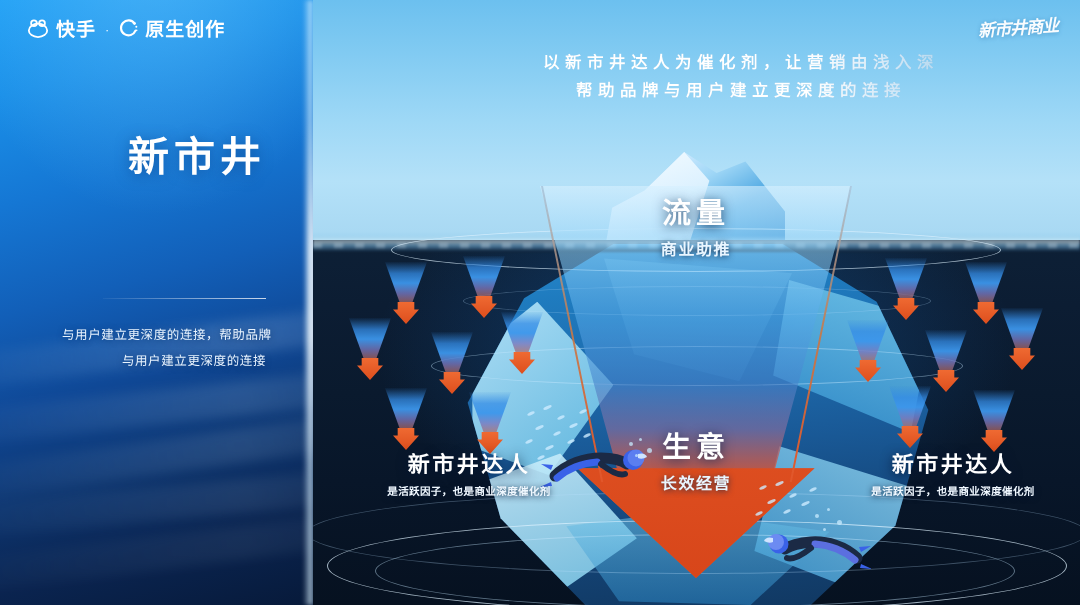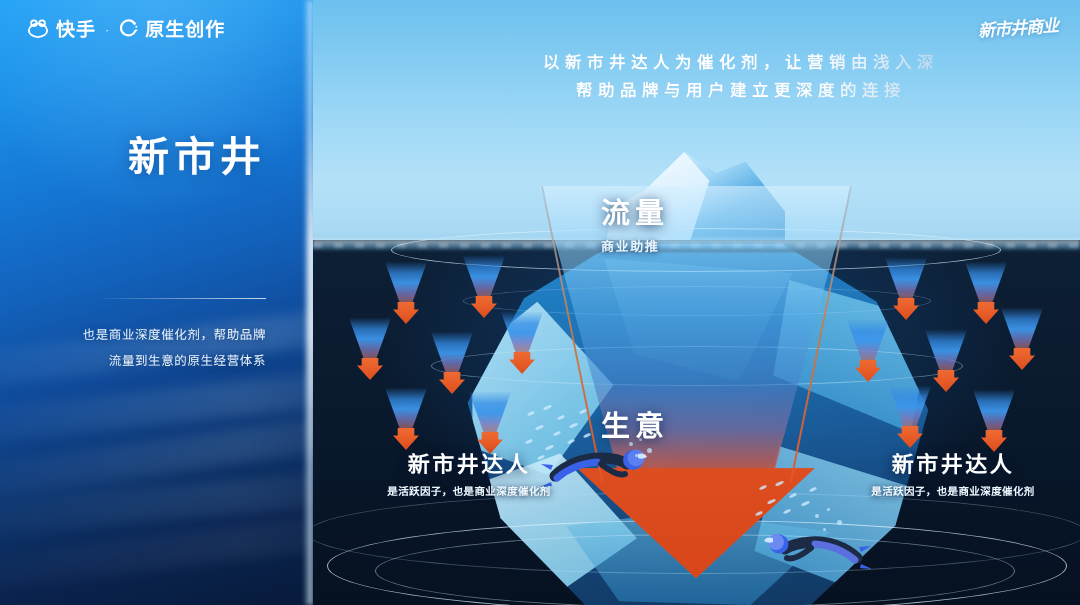--- a/index.html
+++ b/index.html
@@ -182,7 +182,7 @@
     border-radius:40% 60% 40% 60%;transform:rotate(-28deg);}
 
   
-  .lbl{position:absolute;text-align:left;color:#fff;}
+  .lbl{position:absolute;text-align:center;color:#fff;}
   .lbl .big{font-size:29px;font-weight:700;letter-spacing:5px;line-height:1.1;
     text-shadow:0 2px 12px rgba(5,35,75,.75);}
   .lbl .sub{font-size:13px;font-weight:700;letter-spacing:1.6px;margin-top:6px;

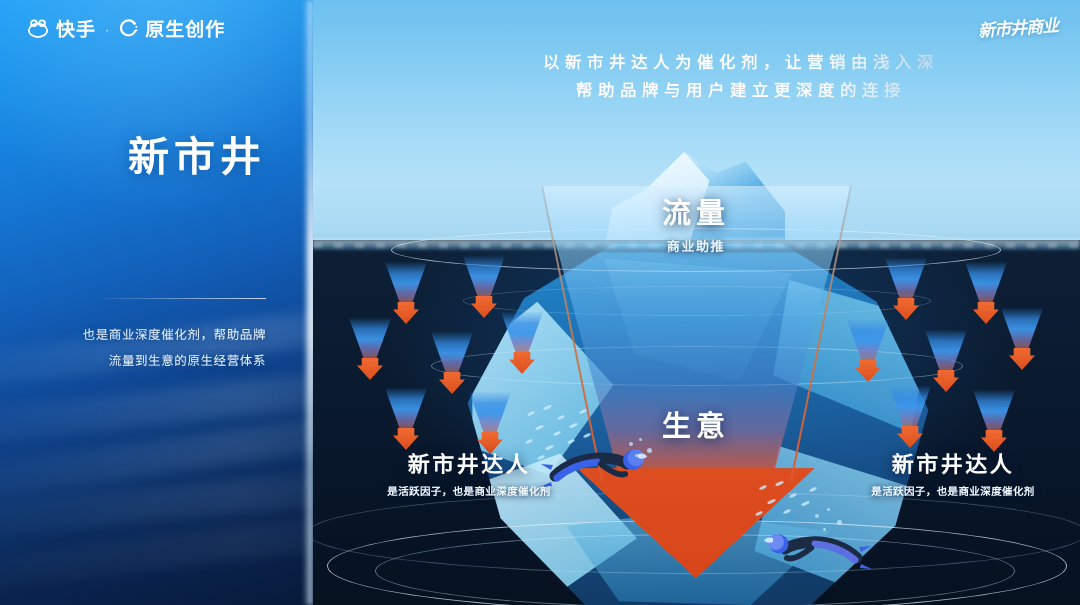--- a/index.html
+++ b/index.html
@@ -185,7 +185,7 @@
   .lbl{position:absolute;text-align:center;color:#fff;}
   .lbl .big{font-size:29px;font-weight:700;letter-spacing:5px;line-height:1.1;
     text-shadow:0 2px 12px rgba(5,35,75,.75);}
-  .lbl .sub{font-size:13px;font-weight:700;letter-spacing:1.6px;margin-top:6px;
+  .lbl .sub{font-size:16px;font-weight:700;letter-spacing:1.6px;margin-top:6px;
     color:#eaf6ff;text-shadow:0 1px 6px rgba(5,35,75,.8);}
 
   .talent{position:absolute;text-align:center;color:#fff;}

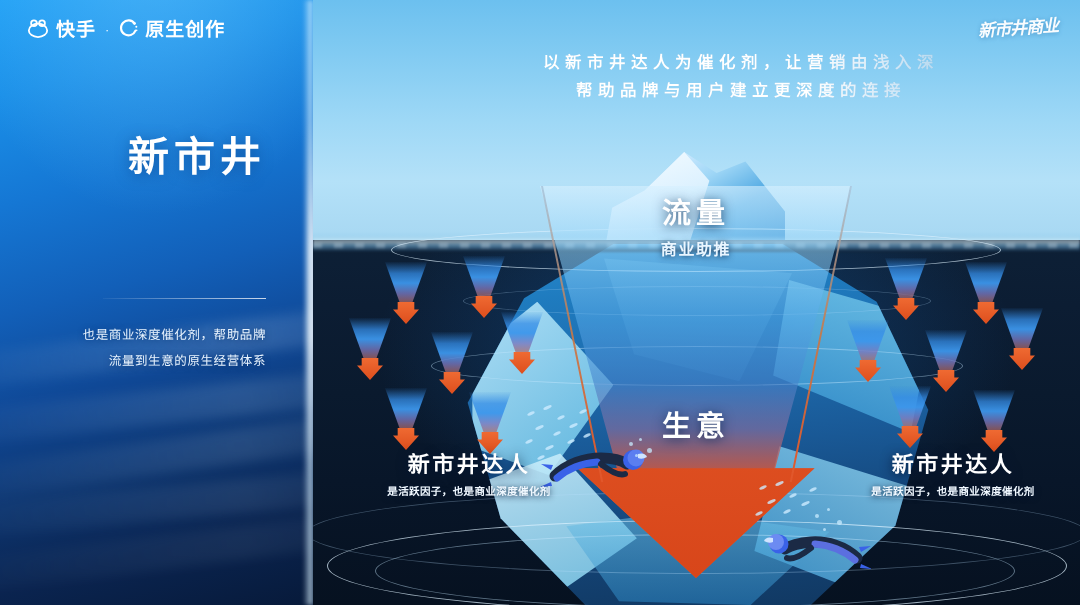--- a/index.html
+++ b/index.html
@@ -261,7 +261,7 @@
     <div class="lp-rule"></div>
 
     <div class="lp-body">
-      <div>也是商业深度催化剂，帮助品牌</div>
+      <div>与用户建立更深度的连接，帮助品牌</div>
       <div>流量到生意的原生经营体系</div>
     </div>
 

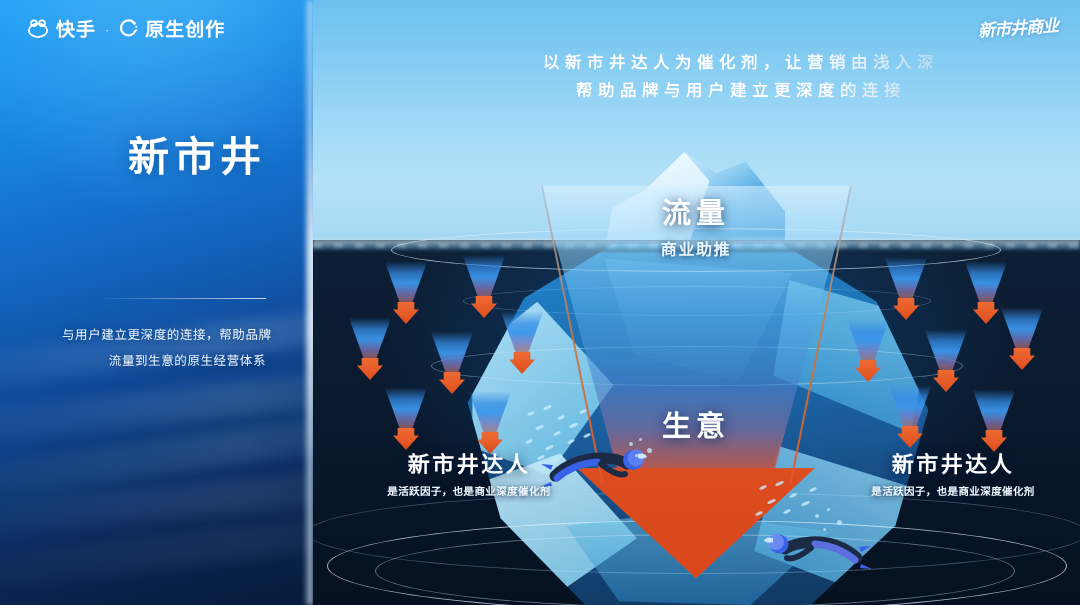--- a/index.html
+++ b/index.html
@@ -262,7 +262,7 @@
 
     <div class="lp-body">
       <div>与用户建立更深度的连接，帮助品牌</div>
-      <div>流量到生意的原生经营体系</div>
+      <div>与用户建立更深度的连接</div>
     </div>
 
     <div class="lp-edge"></div>

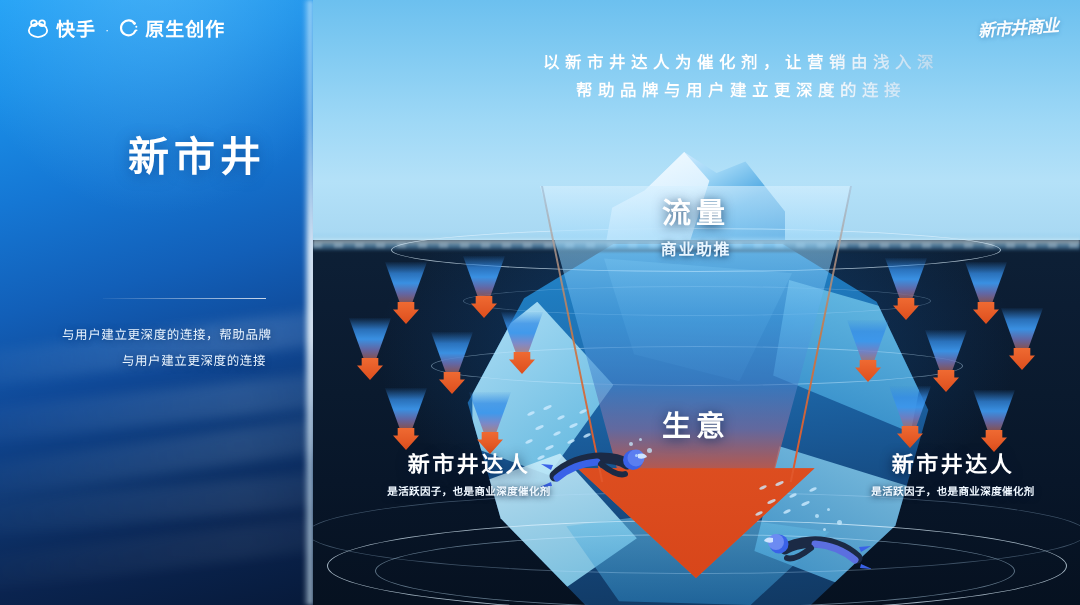--- a/index.html
+++ b/index.html
@@ -428,7 +428,7 @@
       <div class="big">流量</div>
       <div class="sub">商业助推</div>
     </div>
-    <div class="lbl" style="left:288px;top:411px;width:190px;">
+    <div class="lbl" style="left:288px;top:432px;width:190px;">
       <div class="big">生意</div>
     </div>
 

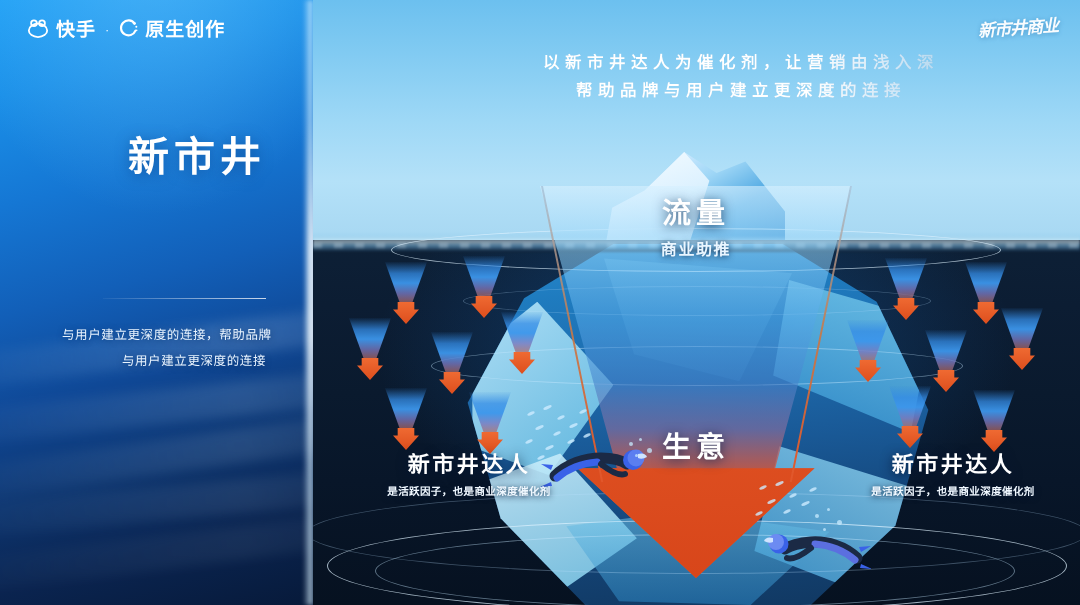--- a/index.html
+++ b/index.html
@@ -430,6 +430,7 @@
     </div>
     <div class="lbl" style="left:288px;top:432px;width:190px;">
       <div class="big">生意</div>
+      <div class="sub">长效经营</div>
     </div>
 
     <div class="talent" style="left:28px;top:452px;width:256px;">

